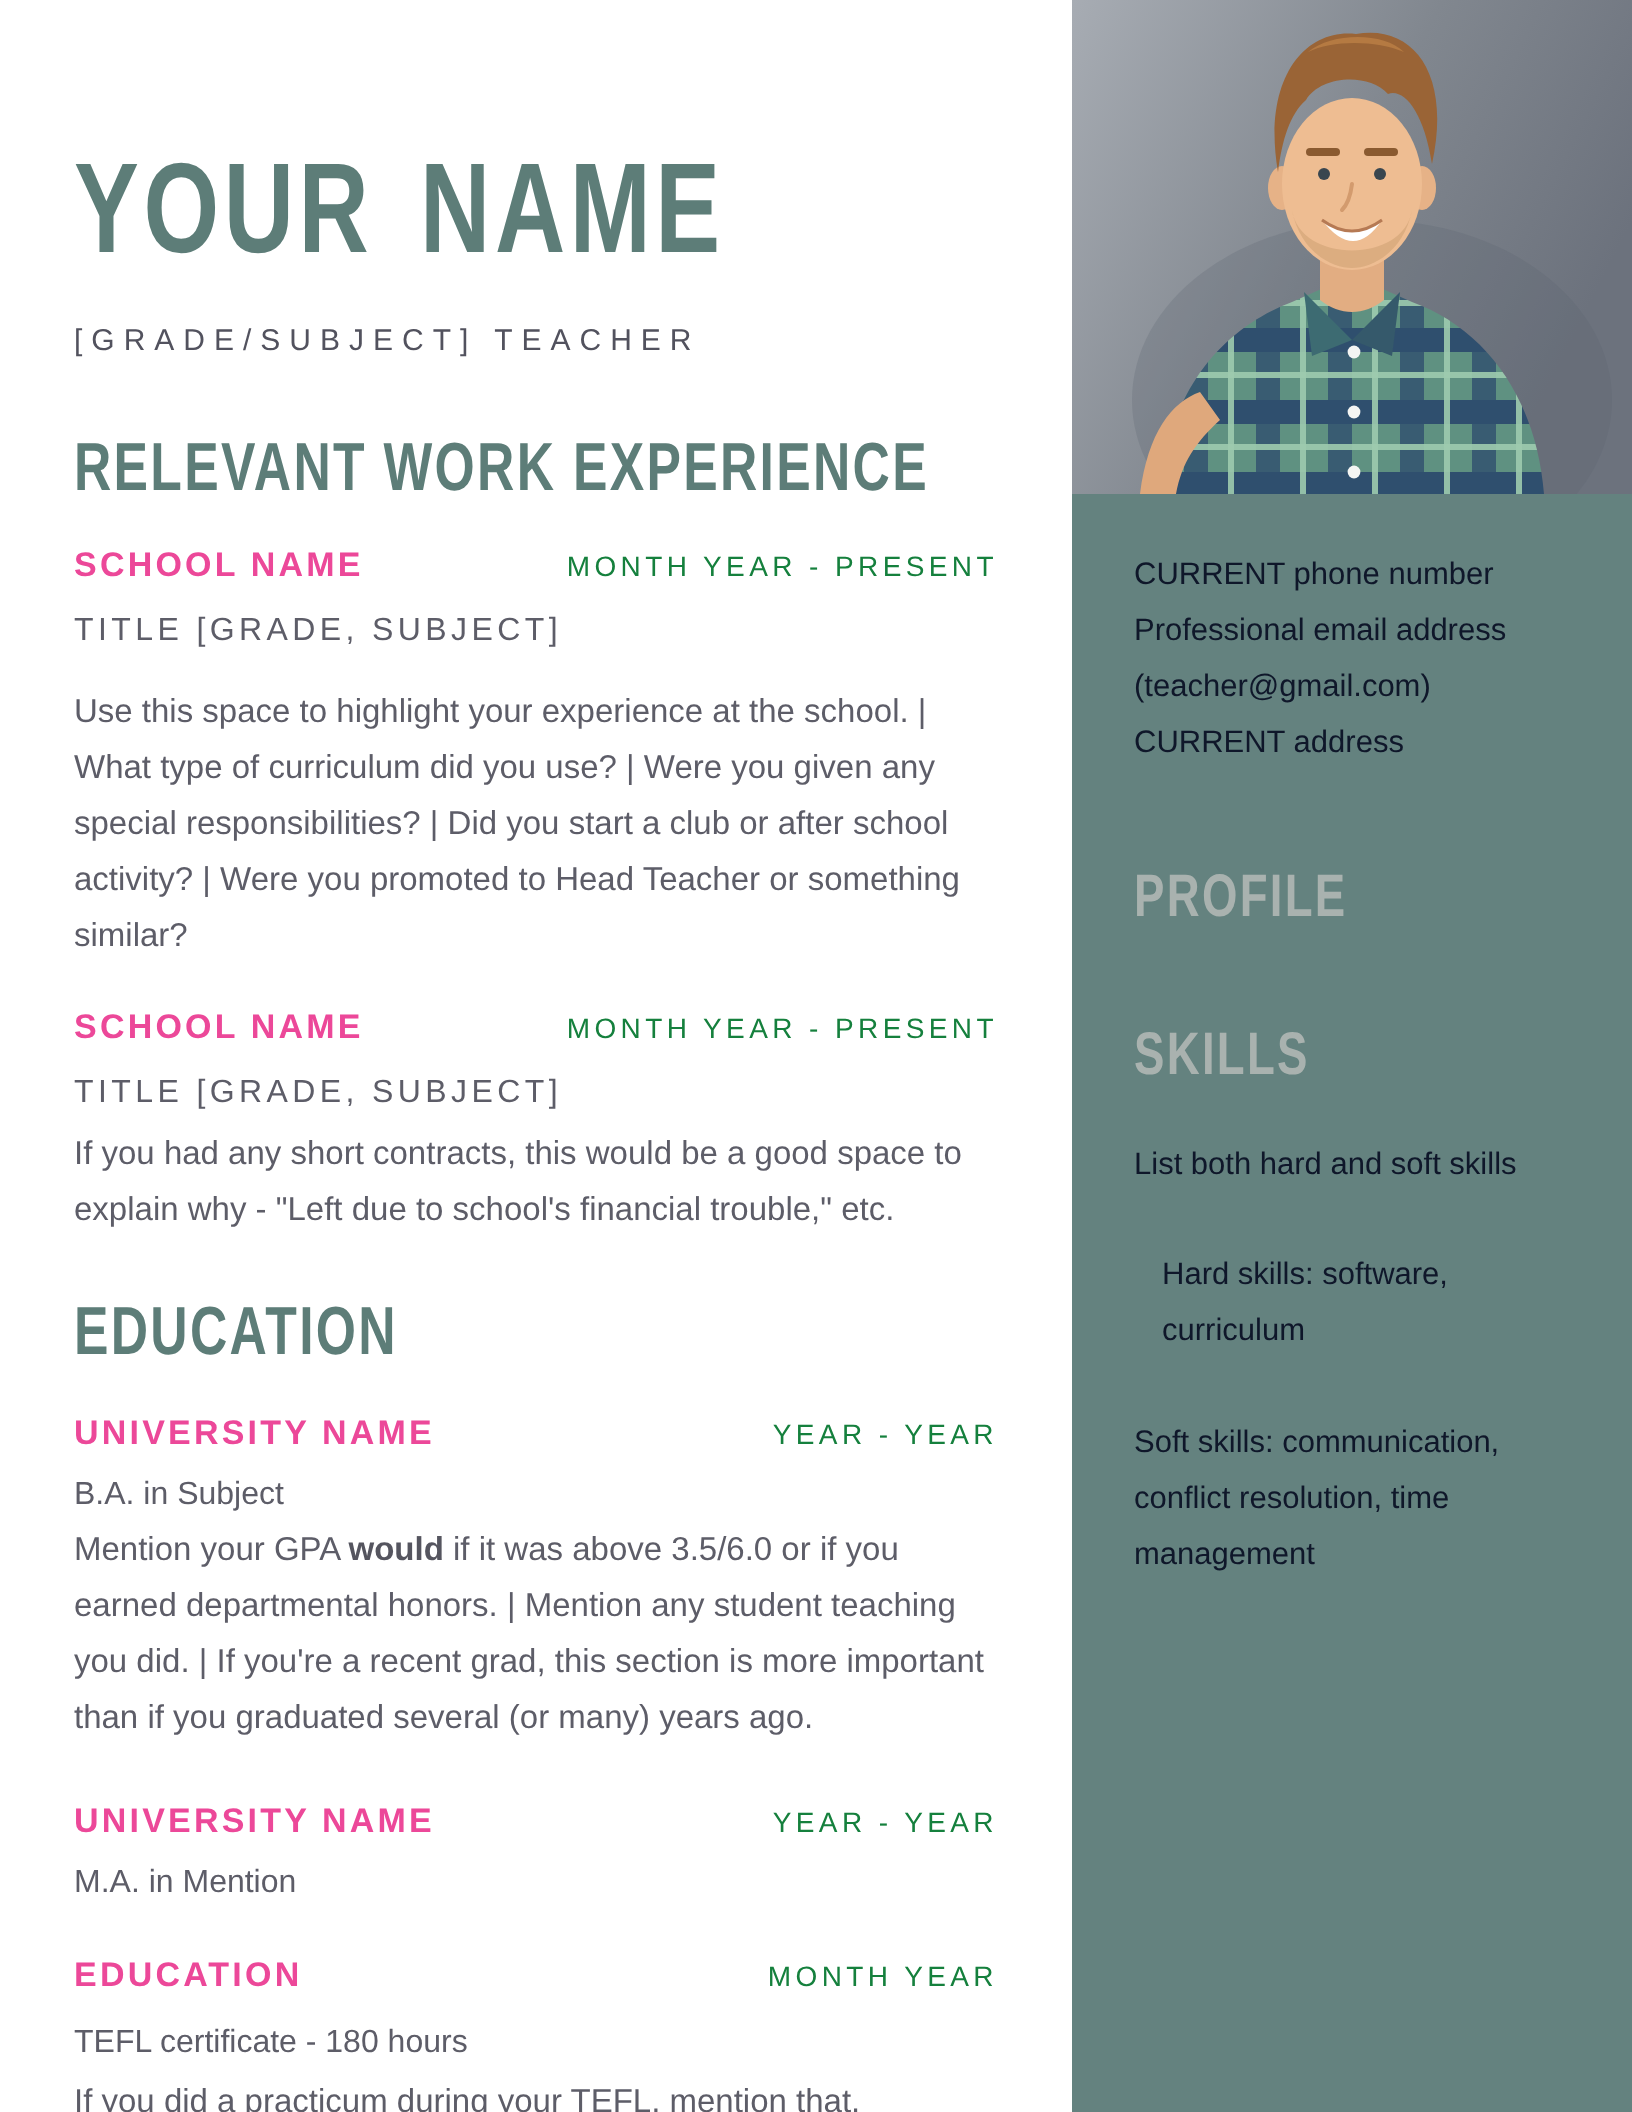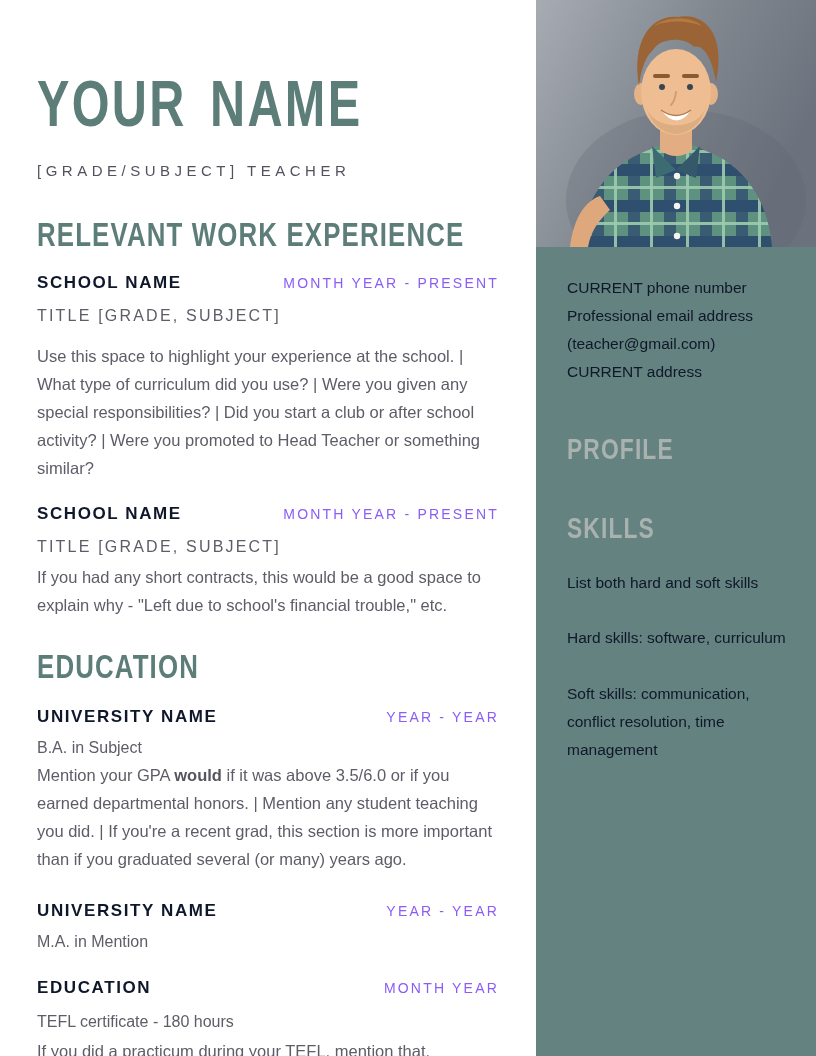--- a/index.html
+++ b/index.html
@@ -38,7 +38,7 @@
     display:flex; justify-content:space-between; align-items:baseline;
   }
   .org-name {
-    font-size:17px; font-weight:700; letter-spacing:1.6px; color:#0f172a;
+    font-size:17px; font-weight:700; letter-spacing:1.6px; color:#ec4899;
   }
   .entry-date {
     font-size:14px; letter-spacing:2.2px; color:#8b5cf6;

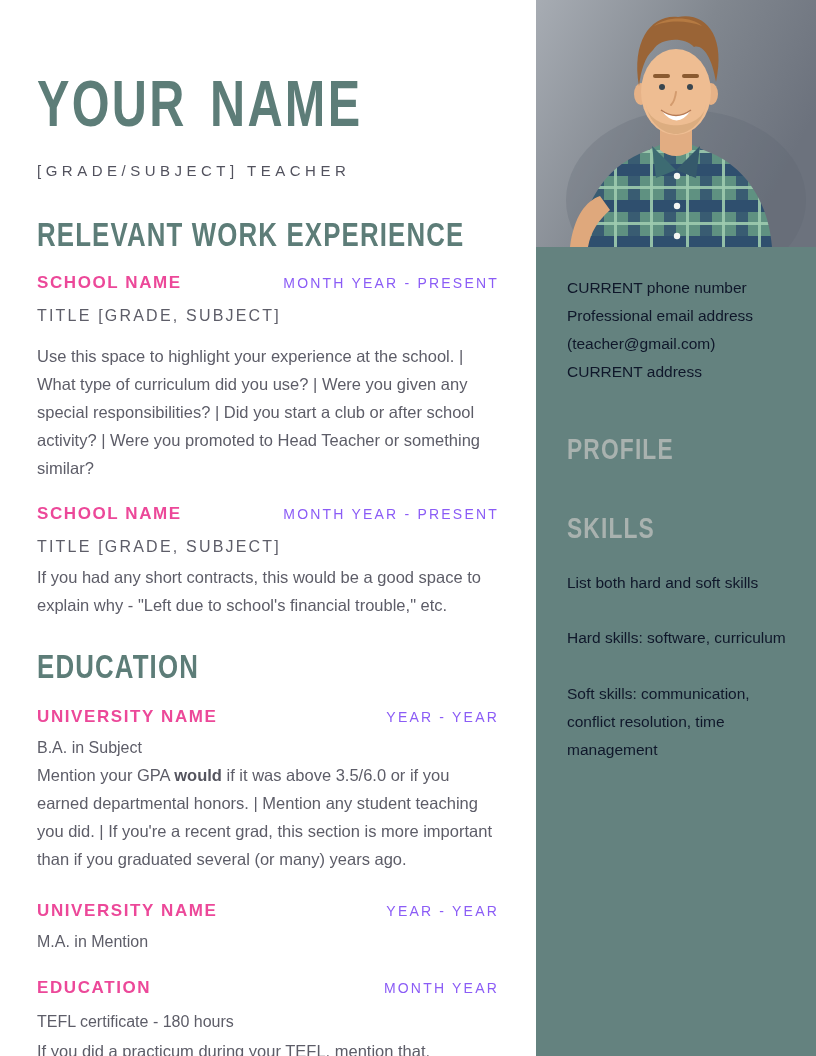--- a/index.html
+++ b/index.html
@@ -41,7 +41,7 @@
     font-size:17px; font-weight:700; letter-spacing:1.6px; color:#ec4899;
   }
   .entry-date {
-    font-size:14px; letter-spacing:2.2px; color:#8b5cf6;
+    font-size:14px; letter-spacing:2.2px; color:#15803d;
   }
   .entry-role {
     font-size:16px; letter-spacing:2.2px; color:#5d5d68;

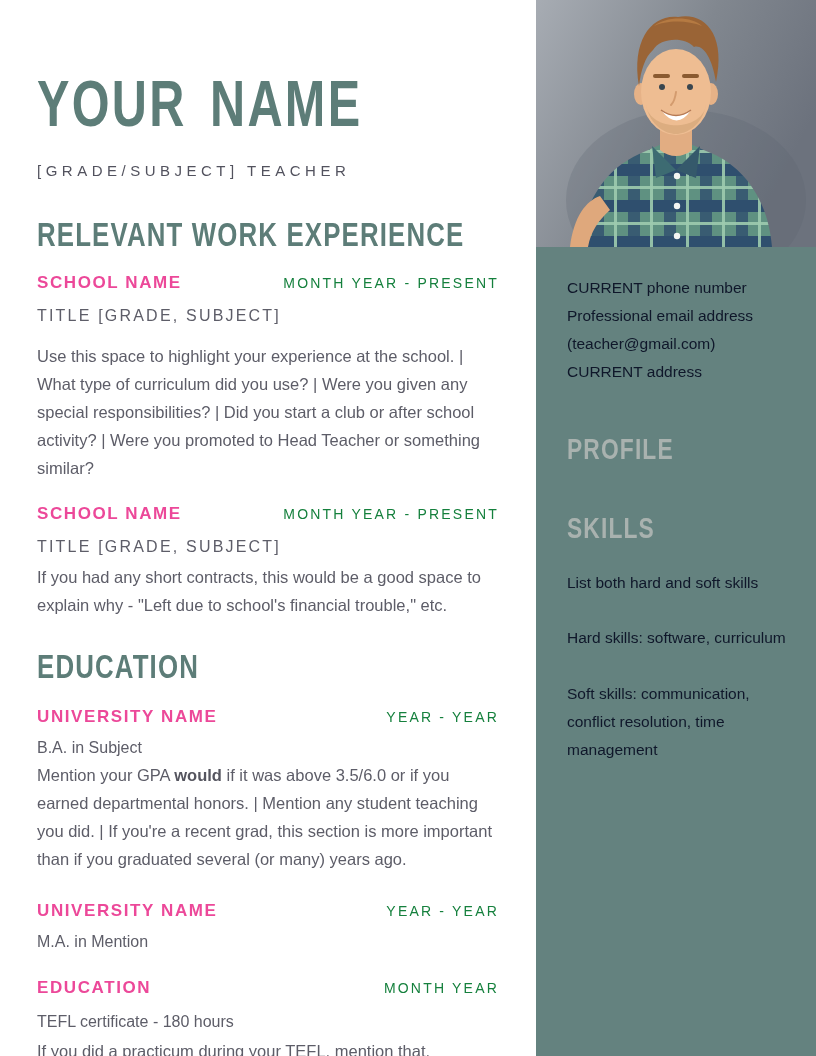--- a/index.html
+++ b/index.html
@@ -74,7 +74,7 @@
   .sb-skills-heading  { margin-top:49px; }
   .profile-text { margin-top:24px; }
   .skill-1 { margin-top:26px; }
-  .skill-2 { margin-top:27px; }
+  .skill-2 { margin-top:27px;margin-left:14px; }
   .skill-3 { margin-top:28px; }
 </style>
 </head>

